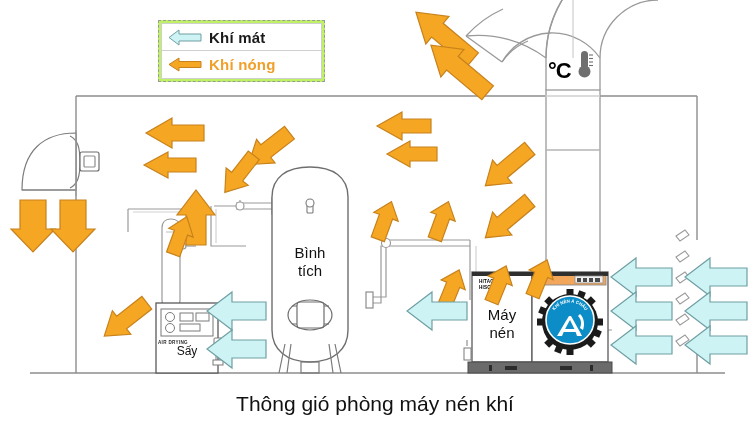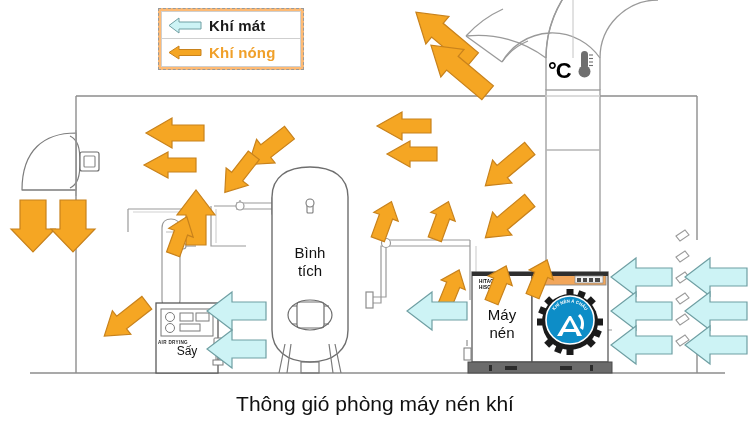--- a/index.html
+++ b/index.html
@@ -15,9 +15,9 @@
 
   
   .legend{
-    left:158px;top:8px;width:146px;height:62px;
+    left:158px;top:20px;width:167px;height:62px;
     border:1px dashed #9a9a9a;
-    background:#fdba74;
+    background:#bef264;
     box-sizing:border-box;
     padding:2px;
   }

